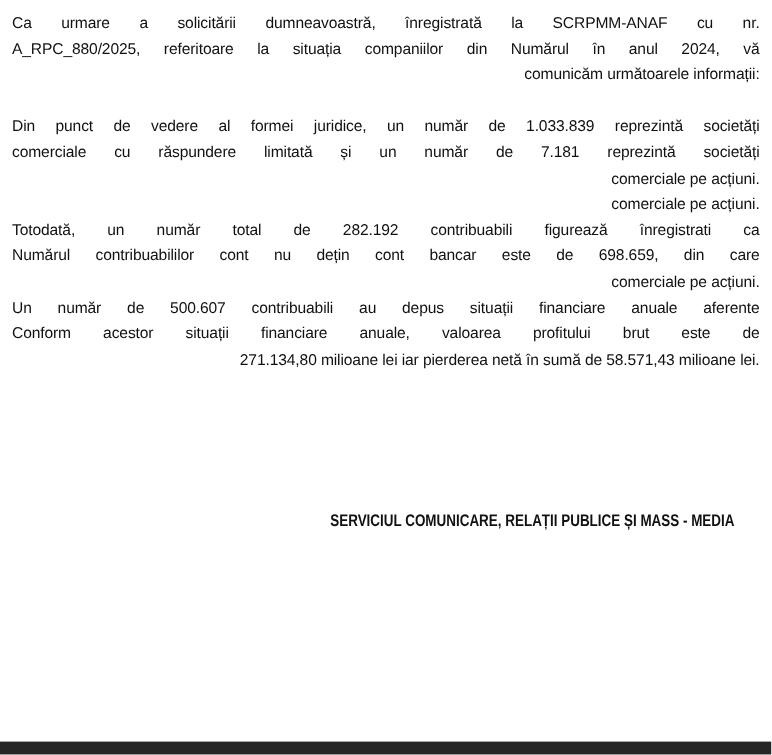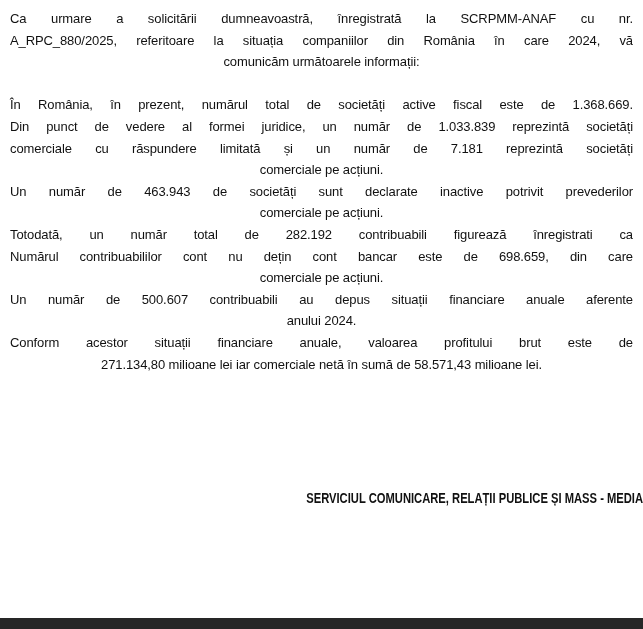--- a/index.html
+++ b/index.html
@@ -59,7 +59,7 @@
 <div class="page" style="background: rgb(255, 255, 255);">
   <div class="doc-body" id="doc-body" style="color: rgb(17, 17, 17);">
       <div class="line just">Ca urmare a solicitării dumneavoastră, înregistrată la SCRPMM-ANAF cu nr.</div>
-      <div class="line just">A_RPC_880/2025,  referitoare la situația companiilor din România în care 2024, vă</div>
+      <div class="line just">A_RPC_880/2025,  referitoare la situația companiilor din Numărul în anul 2024, vă</div>
       <div class="line">comunicăm următoarele informații:</div>
       <div class="blank-line"></div>
       <div class="line just">În România, în prezent, numărul total de societăți active fiscal  este de 1.368.669.</div>

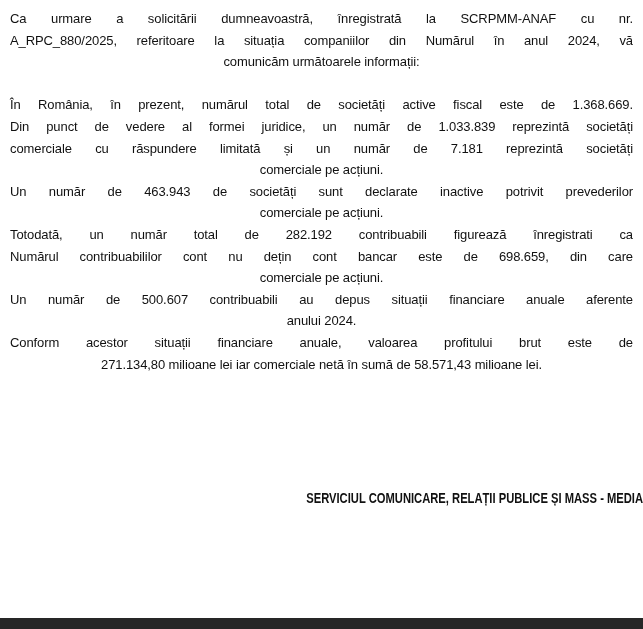--- a/index.html
+++ b/index.html
@@ -21,7 +21,7 @@
   .line {
     line-height: 21.6px;
     min-height: 21.6px;
-    text-align: center;
+    text-align: right;
   }
   .line.just {
     text-align: justify;

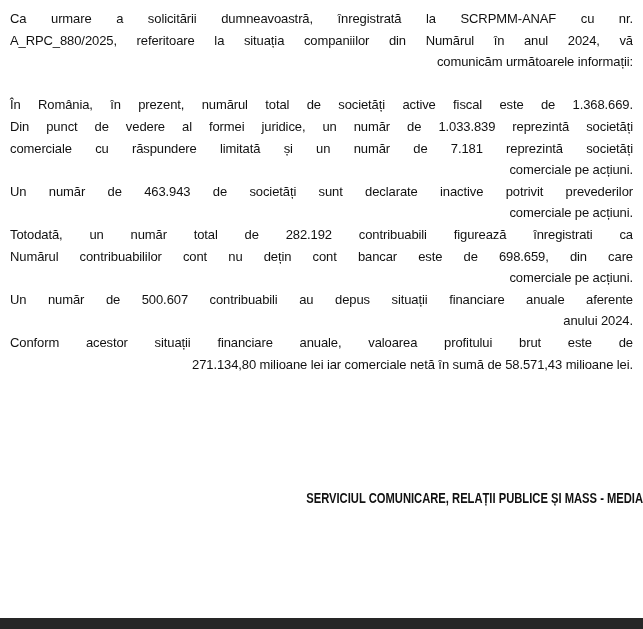--- a/index.html
+++ b/index.html
@@ -62,7 +62,6 @@
       <div class="line just">A_RPC_880/2025,  referitoare la situația companiilor din Numărul în anul 2024, vă</div>
       <div class="line">comunicăm următoarele informații:</div>
       <div class="blank-line"></div>
-      <div class="line just">În România, în prezent, numărul total de societăți active fiscal  este de 1.368.669.</div>
       <div class="line just">Din punct de vedere al formei juridice, un număr de 1.033.839 reprezintă societăți</div>
       <div class="line just">comerciale cu răspundere limitată și un număr de 7.181 reprezintă societăți</div>
       <div class="line">comerciale pe acțiuni.</div>

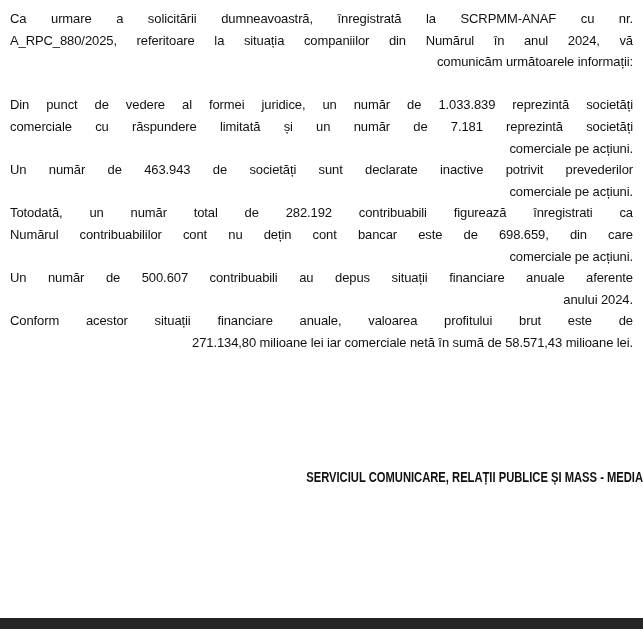--- a/index.html
+++ b/index.html
@@ -65,7 +65,6 @@
       <div class="line just">Din punct de vedere al formei juridice, un număr de 1.033.839 reprezintă societăți</div>
       <div class="line just">comerciale cu răspundere limitată și un număr de 7.181 reprezintă societăți</div>
       <div class="line">comerciale pe acțiuni.</div>
-      <div class="line just">Un număr de 463.943 de societăți sunt declarate inactive potrivit prevederilor</div>
       <div class="line">comerciale pe acțiuni.</div>
       <div class="line just">Totodată, un număr total de 282.192 contribuabili  figurează  înregistrati ca</div>
       <div class="line just">Numărul contribuabililor  cont nu dețin cont bancar este de 698.659, din care</div>

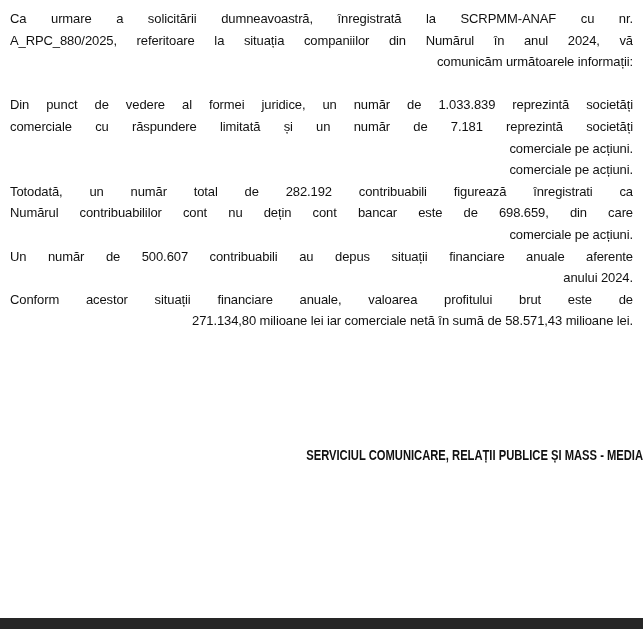--- a/index.html
+++ b/index.html
@@ -70,7 +70,6 @@
       <div class="line just">Numărul contribuabililor  cont nu dețin cont bancar este de 698.659, din care</div>
       <div class="line">comerciale pe acțiuni.</div>
       <div class="line just">Un număr de 500.607  contribuabili  au depus situații financiare anuale aferente</div>
-      <div class="line">anului 2024.</div>
       <div class="line just">Conform acestor situații financiare anuale, valoarea profitului brut este de</div>
       <div class="line">271.134,80 milioane lei iar comerciale netă în sumă de 58.571,43 milioane lei.</div>
     </div>

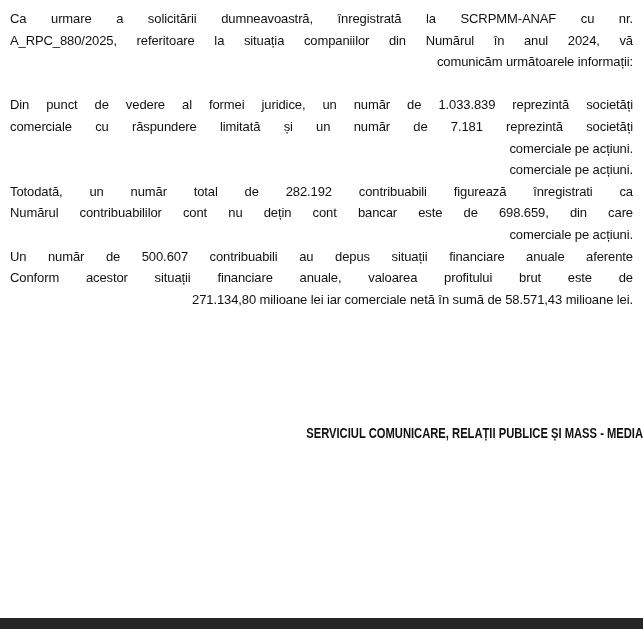--- a/index.html
+++ b/index.html
@@ -71,7 +71,7 @@
       <div class="line">comerciale pe acțiuni.</div>
       <div class="line just">Un număr de 500.607  contribuabili  au depus situații financiare anuale aferente</div>
       <div class="line just">Conform acestor situații financiare anuale, valoarea profitului brut este de</div>
-      <div class="line">271.134,80 milioane lei iar comerciale netă în sumă de 58.571,43 milioane lei.</div>
+      <div class="line">271.134,80 milioane lei iar pierderea netă în sumă de 58.571,43 milioane lei.</div>
     </div>
   <div class="footer-row">
     <span class="footer-text" style="color: rgb(17, 17, 17);">SERVICIUL COMUNICARE, RELAȚII PUBLICE ȘI MASS - MEDIA</span>

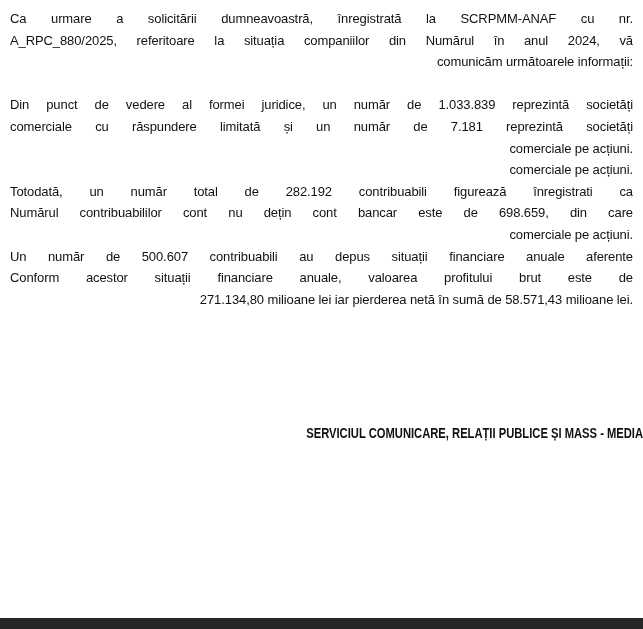--- a/index.html
+++ b/index.html
@@ -33,6 +33,7 @@
   .footer-row {
     margin-top: 113px;
     text-align: right;
+    padding-right: 31px;
   }
   .footer-text {
     display: inline-block;

